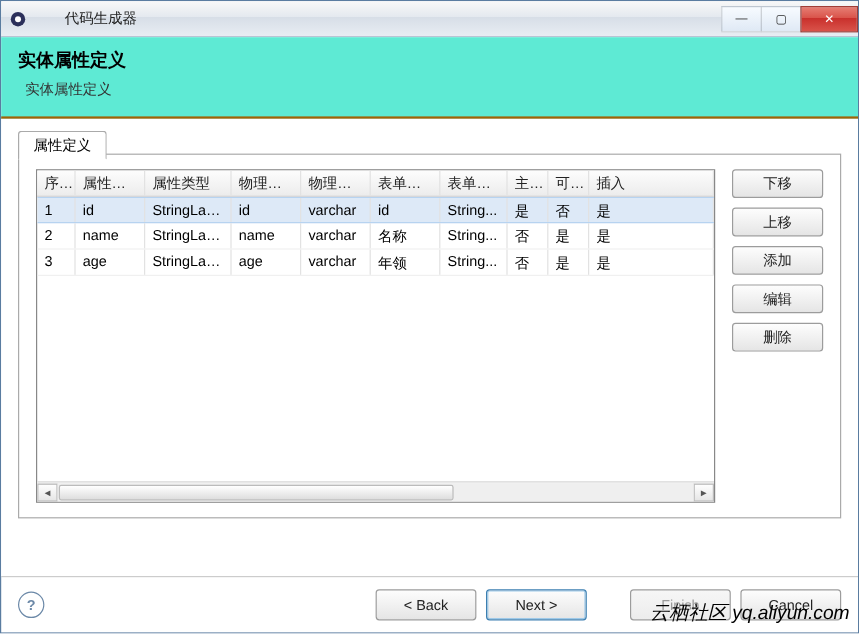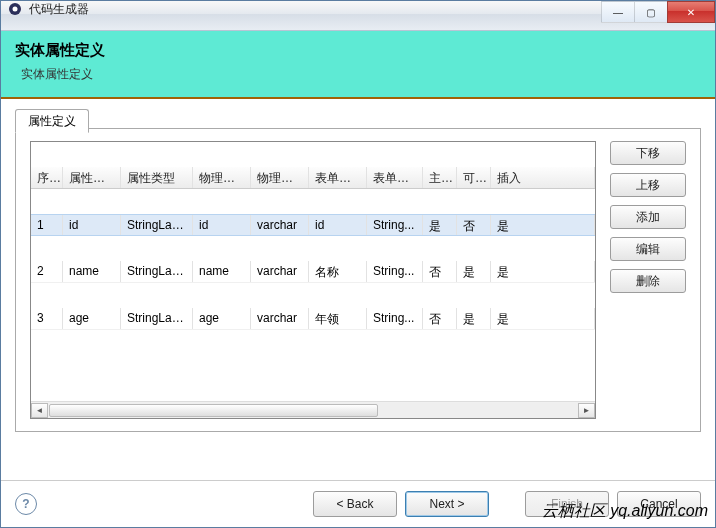--- a/index.html
+++ b/index.html
@@ -27,8 +27,9 @@
     background: linear-gradient(to bottom, #f8f8f8, #e4e9ef 45%, #d7dee7 46%, #e8edf3);
     border-bottom: 1px solid #b8c4d4;
     display: flex;
-    align-items: flex-start;
+    align-items: center;
     padding: 0 0 0 6px;
+    gap: 25px;
   }
   .titlebar .app-icon {
     width: 16px; height:16px;

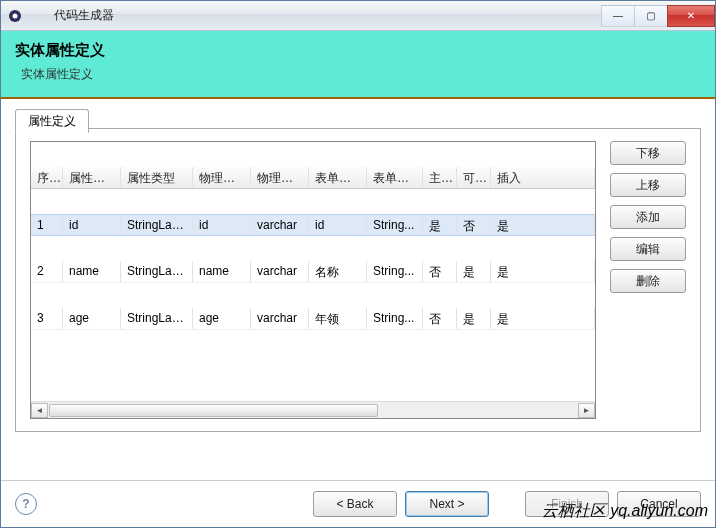--- a/index.html
+++ b/index.html
@@ -116,7 +116,6 @@
   .thead, .trow {
     display:flex;
     width:100%;
-    margin-top:25px;
   }
   .thead {
     background: linear-gradient(to bottom,#fdfdfd,#ececec);

